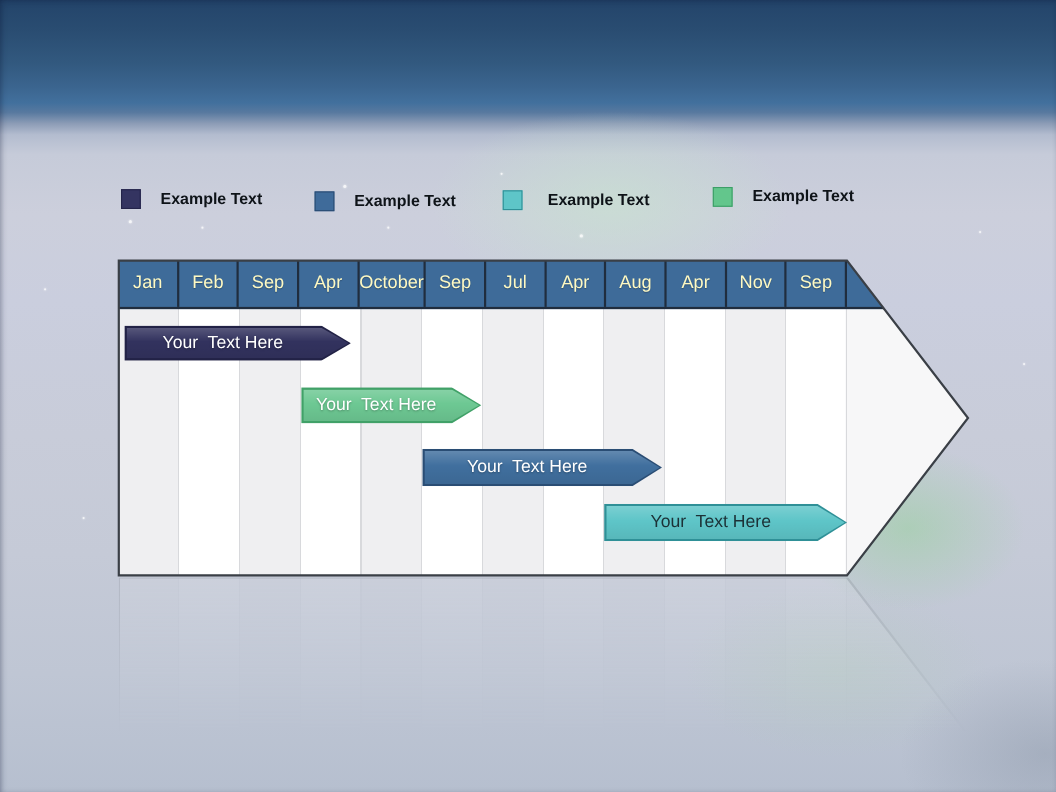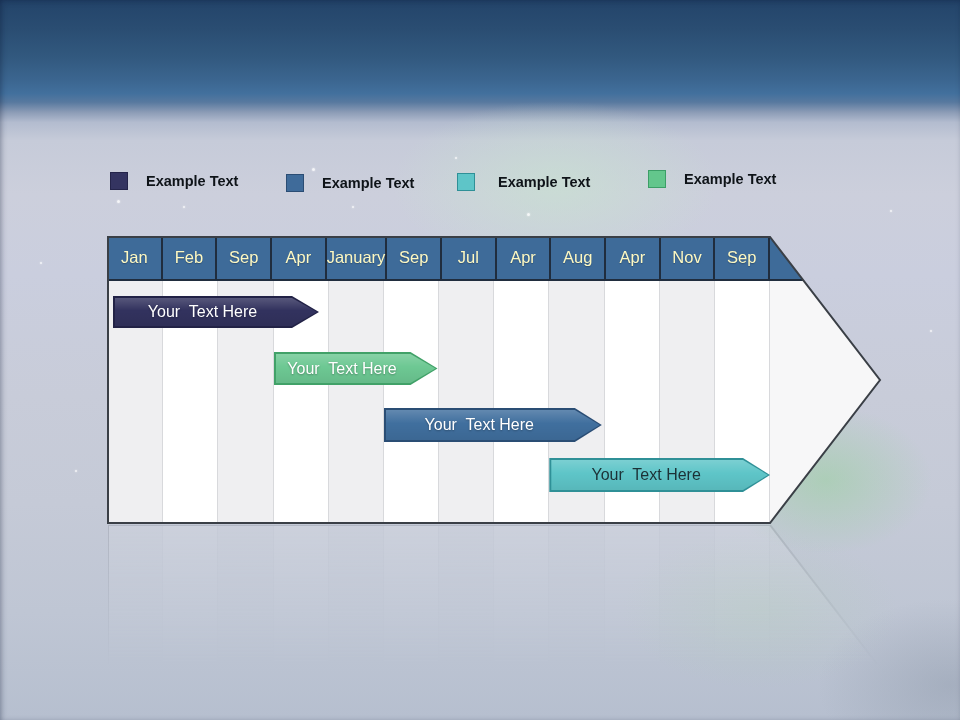--- a/index.html
+++ b/index.html
@@ -124,7 +124,7 @@
               <span>Apr</span>
             </div>
           <div class="mcell">
-              <span>January</span>
+              <span>October</span>
             </div>
           <div class="mcell">
               <span>Sep</span>

